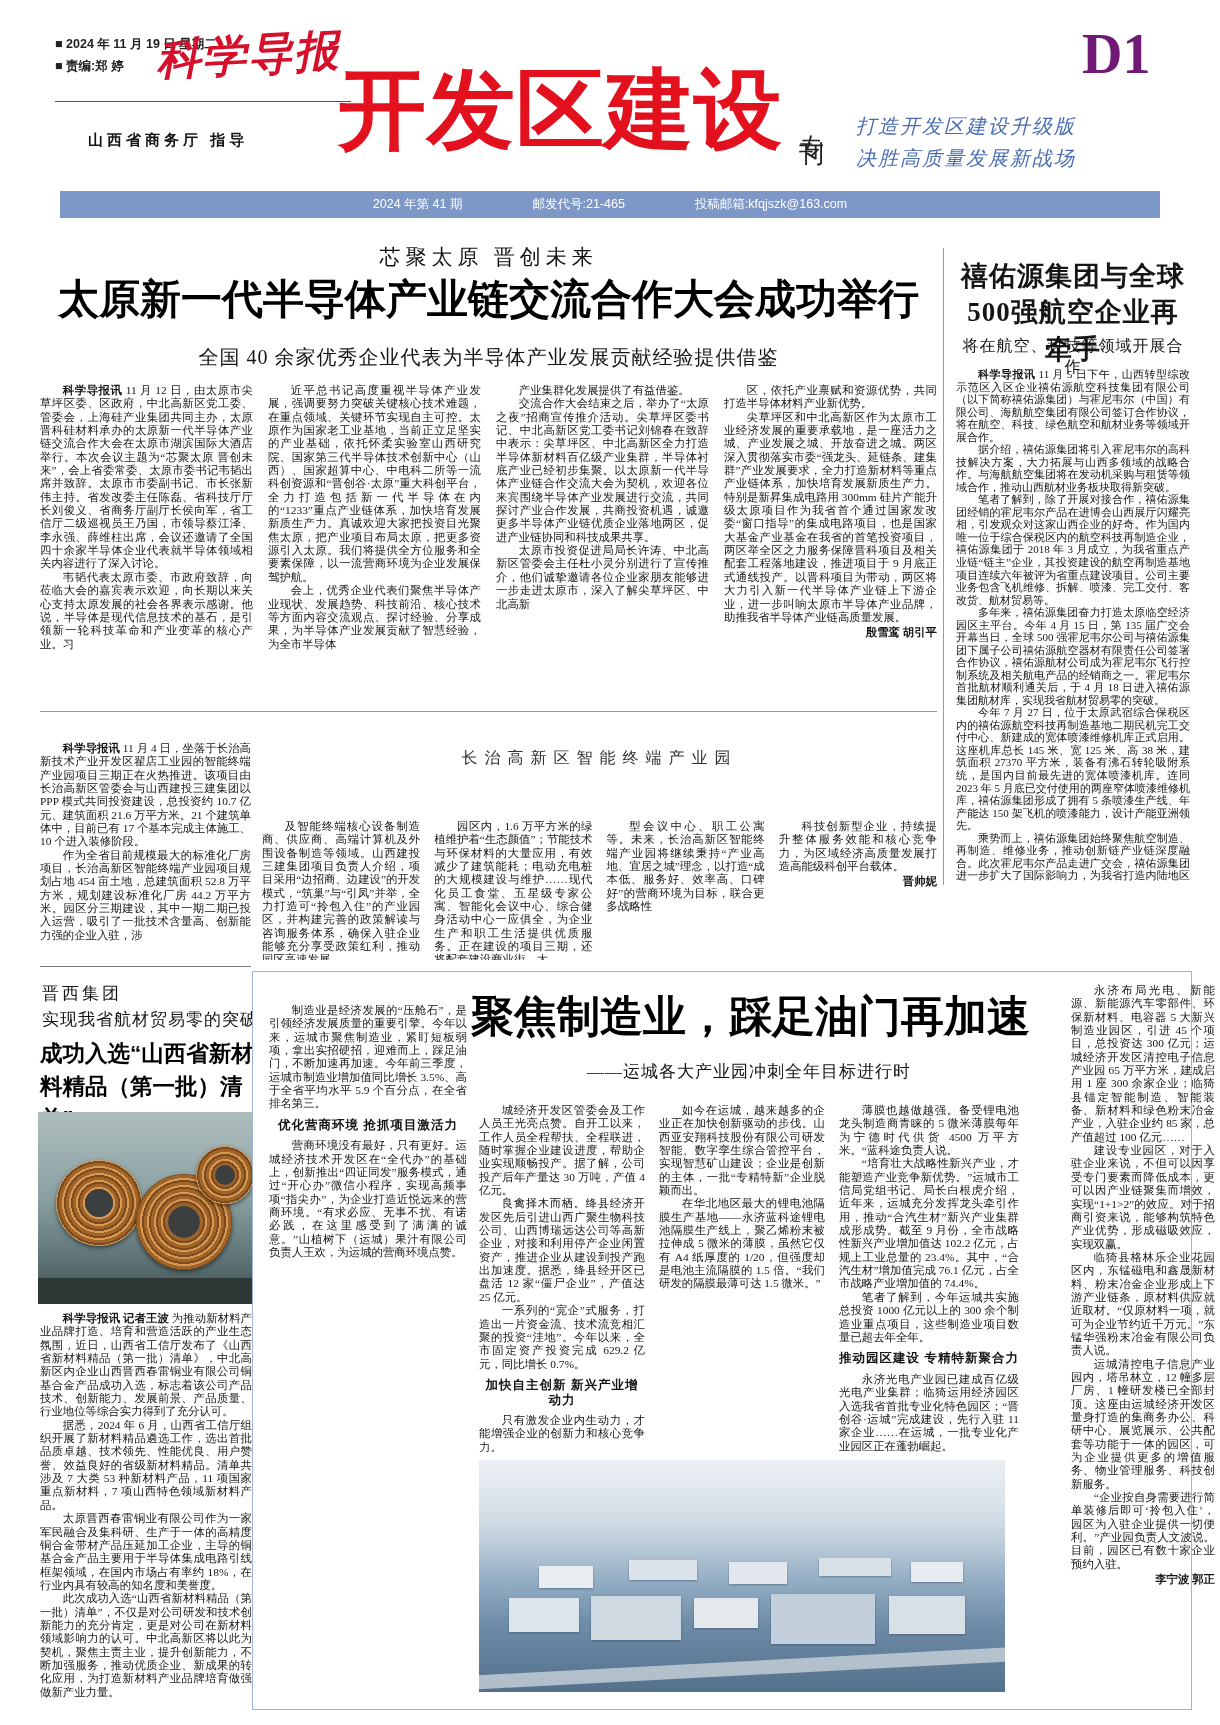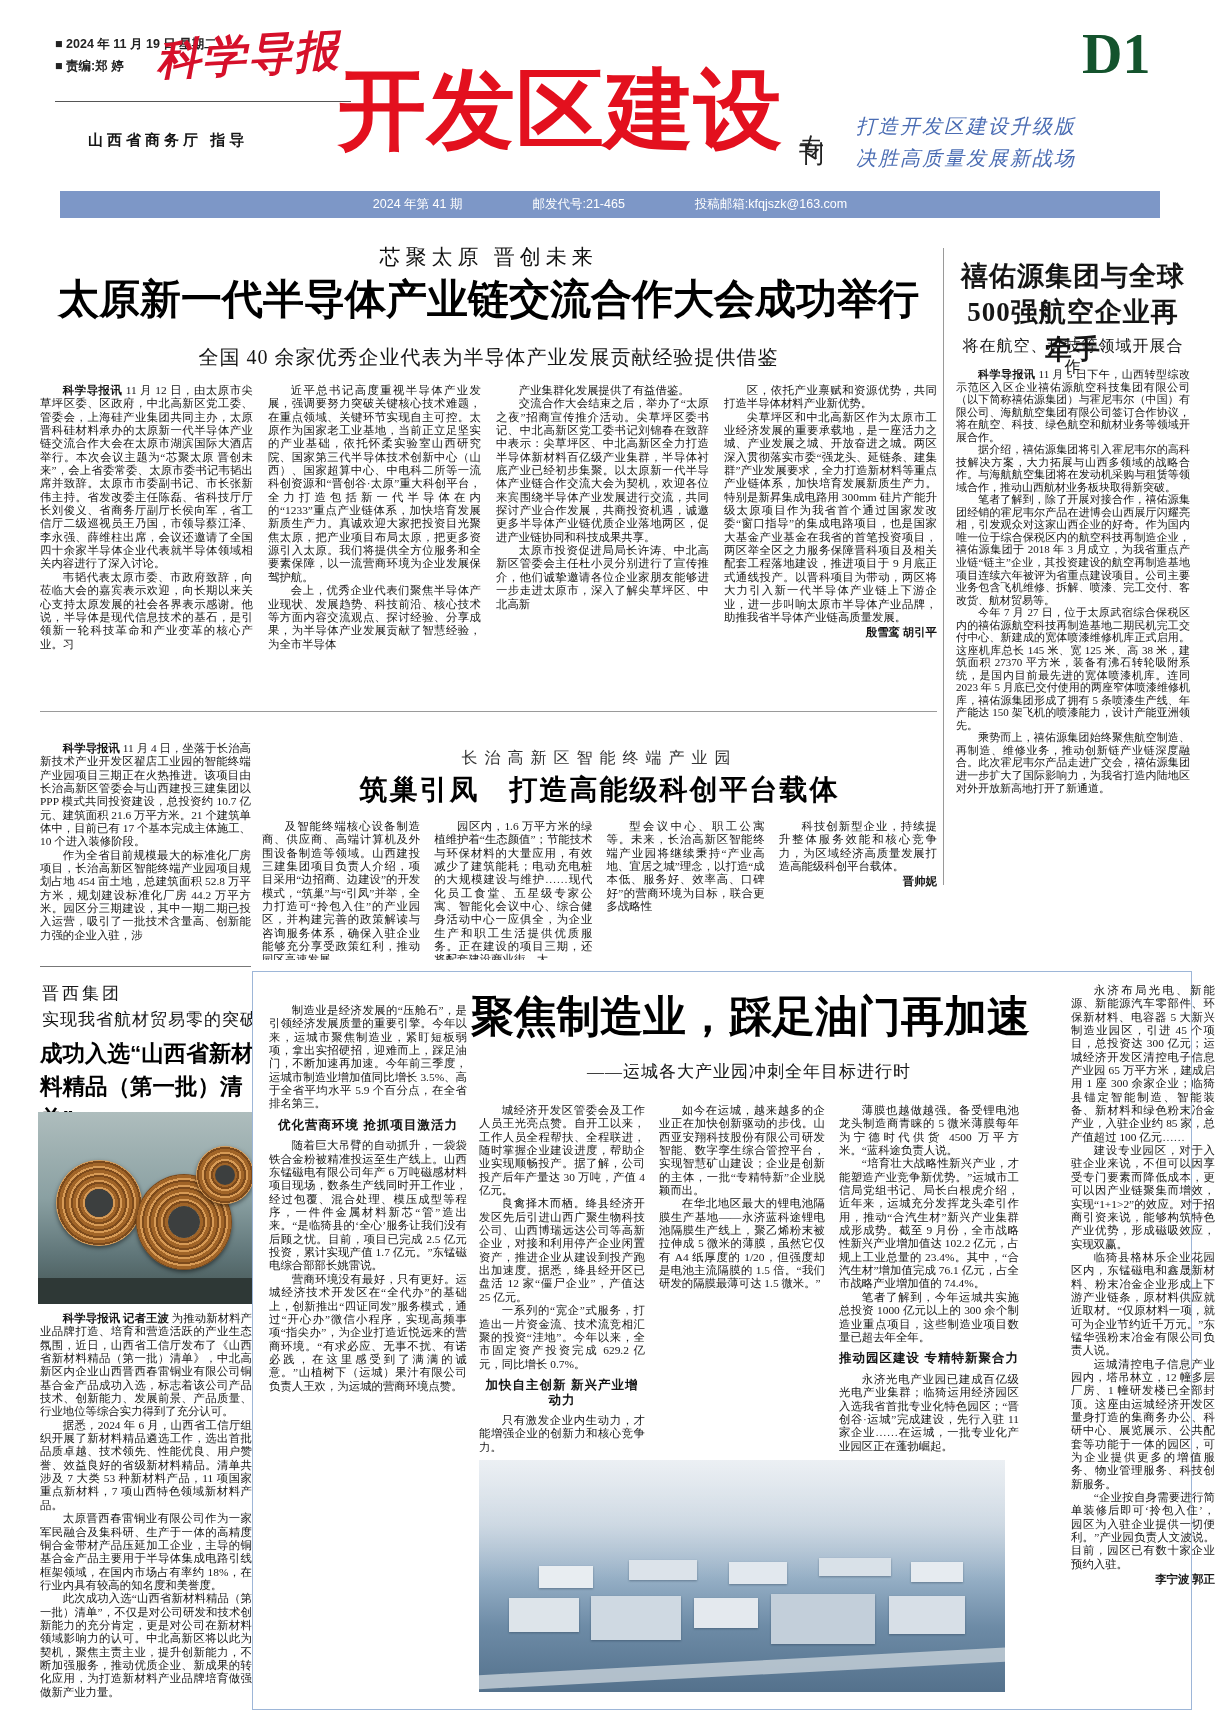--- a/index.html
+++ b/index.html
@@ -16,7 +16,7 @@
   .main-title{left:338px;top:62px;font-size:88px;font-weight:900;color:#e3101e;
               font-family:"Liberation Sans",sans-serif;letter-spacing:1px;line-height:1.1;}
   .zhuankan{left:796px;top:114px;writing-mode:vertical-rl;font-size:25px;letter-spacing:8px;color:#222;font-family:"Liberation Sans",sans-serif;}
-  .page-code{left:1082px;top:22px;font-size:56px;font-weight:bold;font-family:"Liberation Serif",serif;color:#14532d;}
+  .page-code{left:1082px;top:22px;font-size:56px;font-weight:bold;font-family:"Liberation Serif",serif;color:#701a75;}
   .slogan{left:856px;top:110px;font-size:20px;color:#4a6cb3;font-style:italic;line-height:1.6;letter-spacing:2px;}
   .issue-bar{left:60px;top:191px;width:1100px;height:27px;background:#7d97c7;color:#fff;
              font-family:"Liberation Sans",sans-serif;font-size:12.5px;display:flex;align-items:center;justify-content:center;gap:70px;}

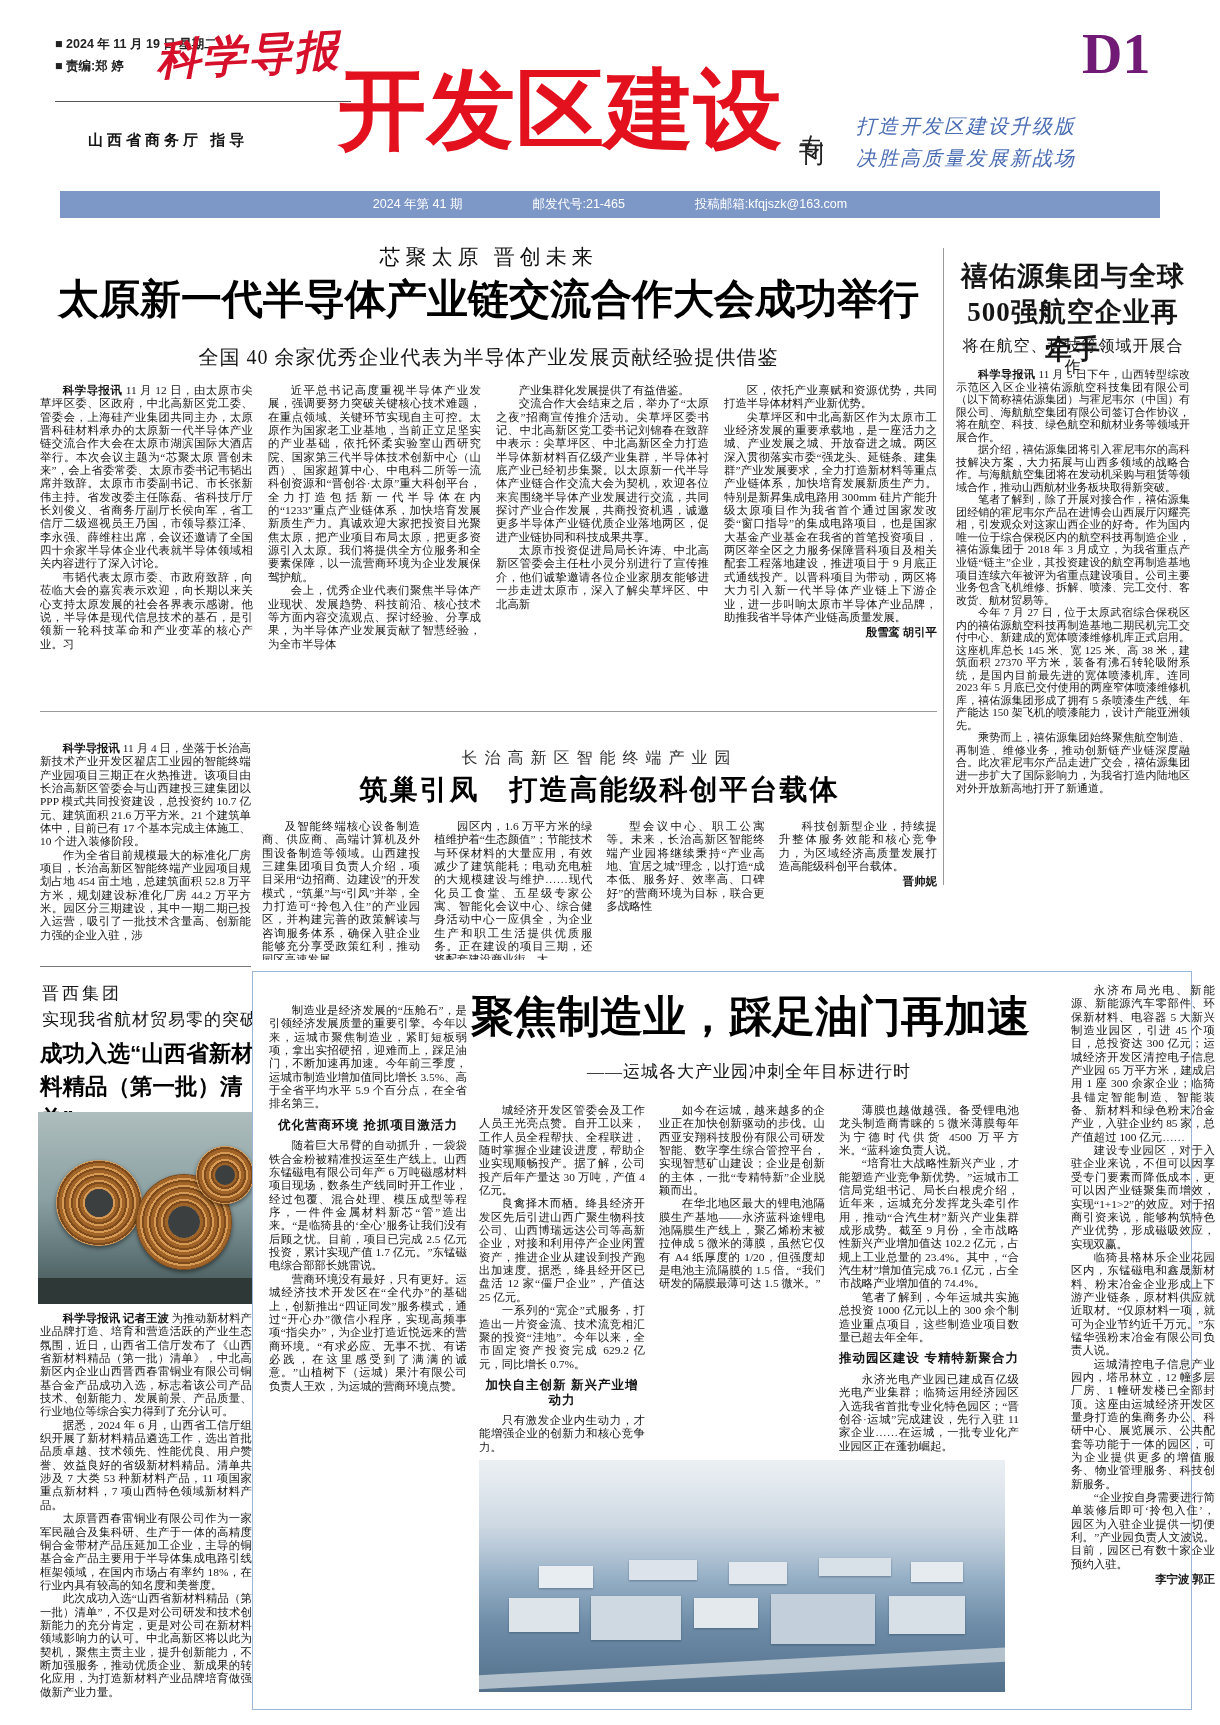--- a/index.html
+++ b/index.html
@@ -135,6 +135,7 @@
     <p><b class="lead">科学导报讯</b><span>  11 月 5 日下午，山西转型综改示范区入区企业禧佑源航空科技集团有限公司（以下简称禧佑源集团）与霍尼韦尔（中国）有限公司、海航航空集团有限公司签订合作协议，将在航空、科技、绿色航空和航材业务等领域开展合作。</span></p>
     <p>据介绍，禧佑源集团将引入霍尼韦尔的高科技解决方案，大力拓展与山西多领域的战略合作。与海航航空集团将在发动机采购与租赁等领域合作，推动山西航材业务板块取得新突破。</p>
     <p>笔者了解到，除了开展对接合作，禧佑源集团经销的霍尼韦尔产品在进博会山西展厅闪耀亮相，引发观众对这家山西企业的好奇。作为国内唯一位于综合保税区内的航空科技再制造企业，禧佑源集团于 2018 年 3 月成立，为我省重点产业链“链主”企业，其投资建设的航空再制造基地项目连续六年被评为省重点建设项目。公司主要业务包含飞机维修、拆解、喷漆、完工交付、客改货、航材贸易等。</p>
+    <p>多年来，禧佑源集团奋力打造太原临空经济园区主平台。今年 4 月 15 日，第 135 届广交会开幕当日，全球 500 强霍尼韦尔公司与禧佑源集团下属子公司禧佑源航空器材有限责任公司签署合作协议，禧佑源航材公司成为霍尼韦尔飞行控制系统及相关航电产品的经销商之一。霍尼韦尔首批航材顺利通关后，于 4 月 18 日进入禧佑源集团航材库，实现我省航材贸易零的突破。</p>
     <p>今年 7 月 27 日，位于太原武宿综合保税区内的禧佑源航空科技再制造基地二期民机完工交付中心、新建成的宽体喷漆维修机库正式启用。这座机库总长 145 米、宽 125 米、高 38 米，建筑面积 27370 平方米，装备有沸石转轮吸附系统，是国内目前最先进的宽体喷漆机库。连同 2023 年 5 月底已交付使用的两座窄体喷漆维修机库，禧佑源集团形成了拥有 5 条喷漆生产线、年产能达 150 架飞机的喷漆能力，设计产能亚洲领先。</p>
     <p>乘势而上，禧佑源集团始终聚焦航空制造、再制造、维修业务，推动创新链产业链深度融合。此次霍尼韦尔产品走进广交会，禧佑源集团进一步扩大了国际影响力，为我省打造内陆地区对外开放新高地打开了新通道。</p>
 

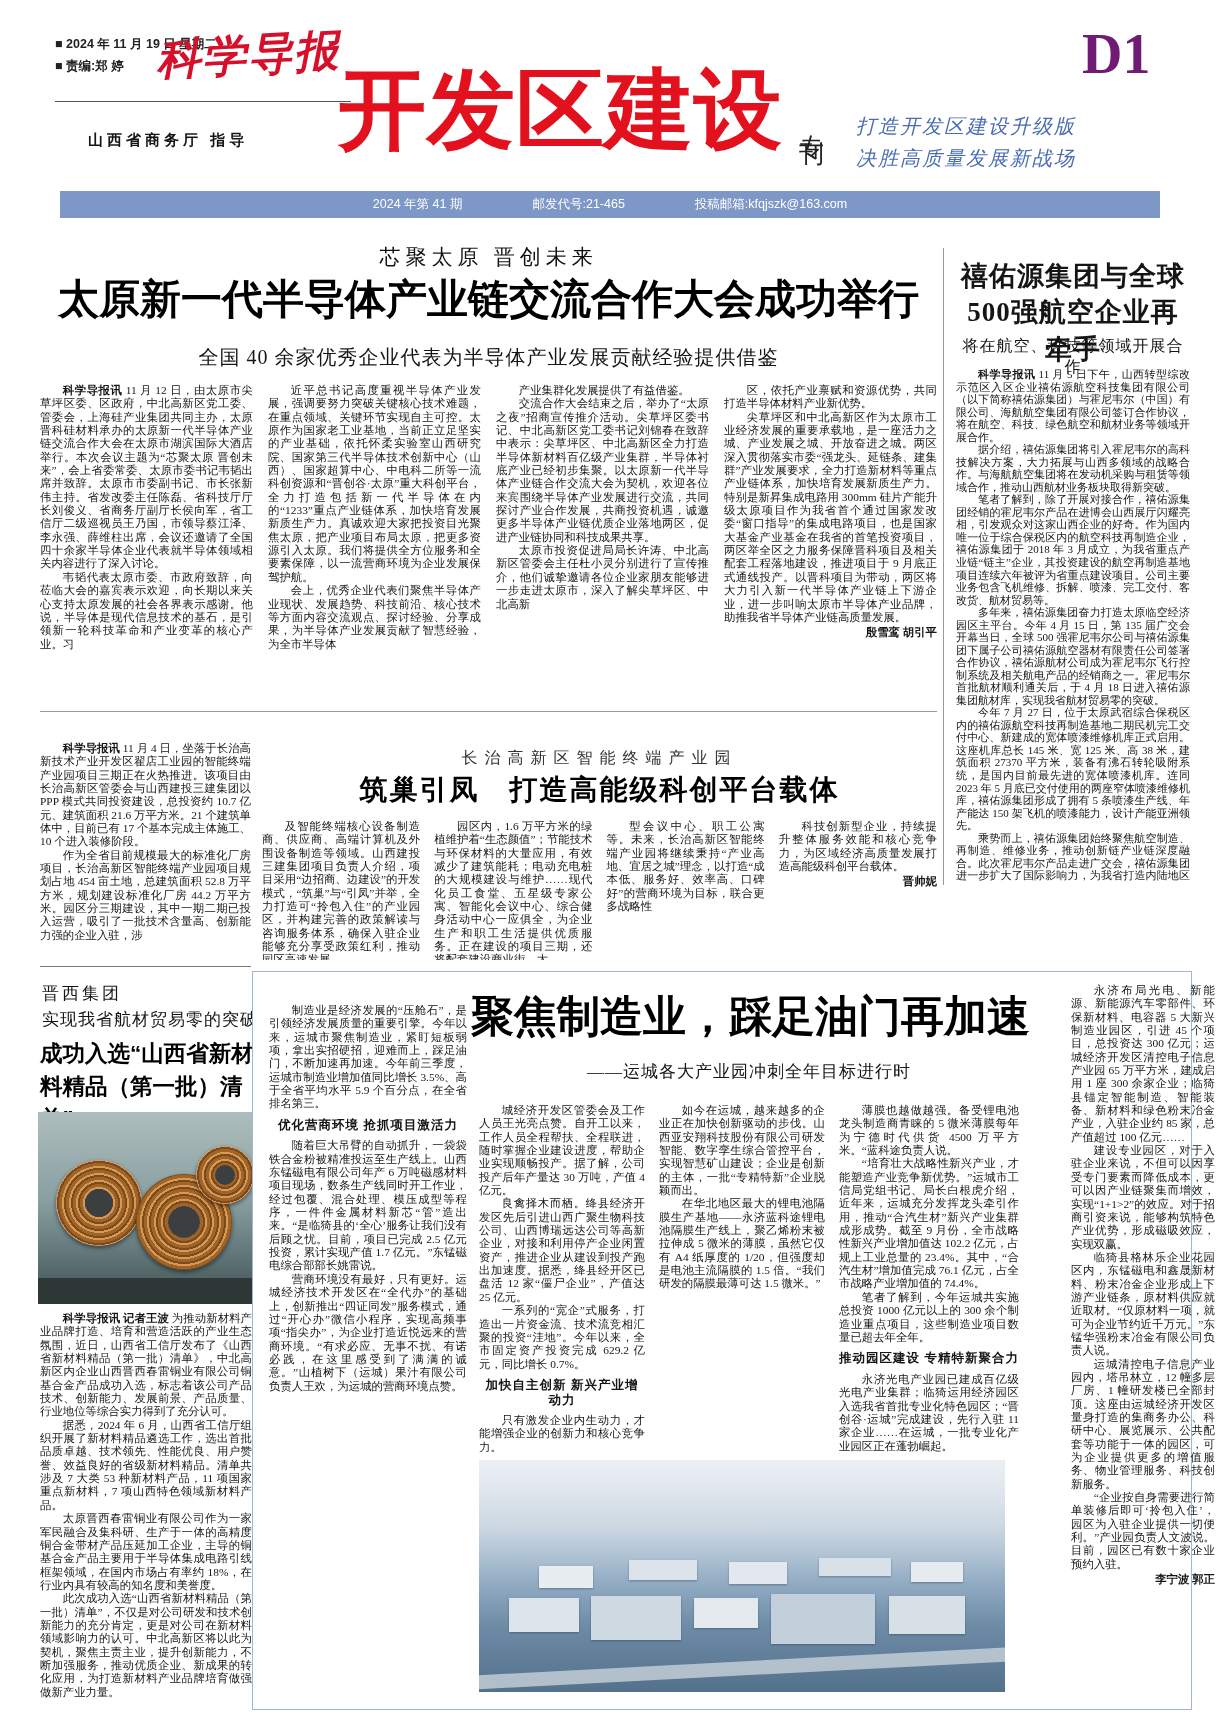--- a/index.html
+++ b/index.html
@@ -147,7 +147,6 @@
     <p>作为全省目前规模最大的标准化厂房项目，长治高新区智能终端产业园项目规划占地 454 亩土地，总建筑面积 52.8 万平方米，规划建设标准化厂房 44.2 万平方米。园区分三期建设，其中一期二期已投入运营，吸引了一批技术含量高、创新能力强的企业入驻，涉</p>
   </div>
   <div class="abs nest-kicker">长治高新区智能终端产业园</div>
-  <div class="abs nest-headline">筑巢引凤　打造高能级科创平台载体</div>
   <div class="abs nest-cols bodycol">
     <div class="c">
         <p>及智能终端核心设备制造商、供应商、高端计算机及外围设备制造等领域。山西建投三建集团项目负责人介绍，项目采用“边招商、边建设”的开发模式，“筑巢”与“引凤”并举，全力打造可“拎包入住”的产业园区，并构建完善的政策解读与咨询服务体系，确保入驻企业能够充分享受政策红利，推动园区高速发展。</p>

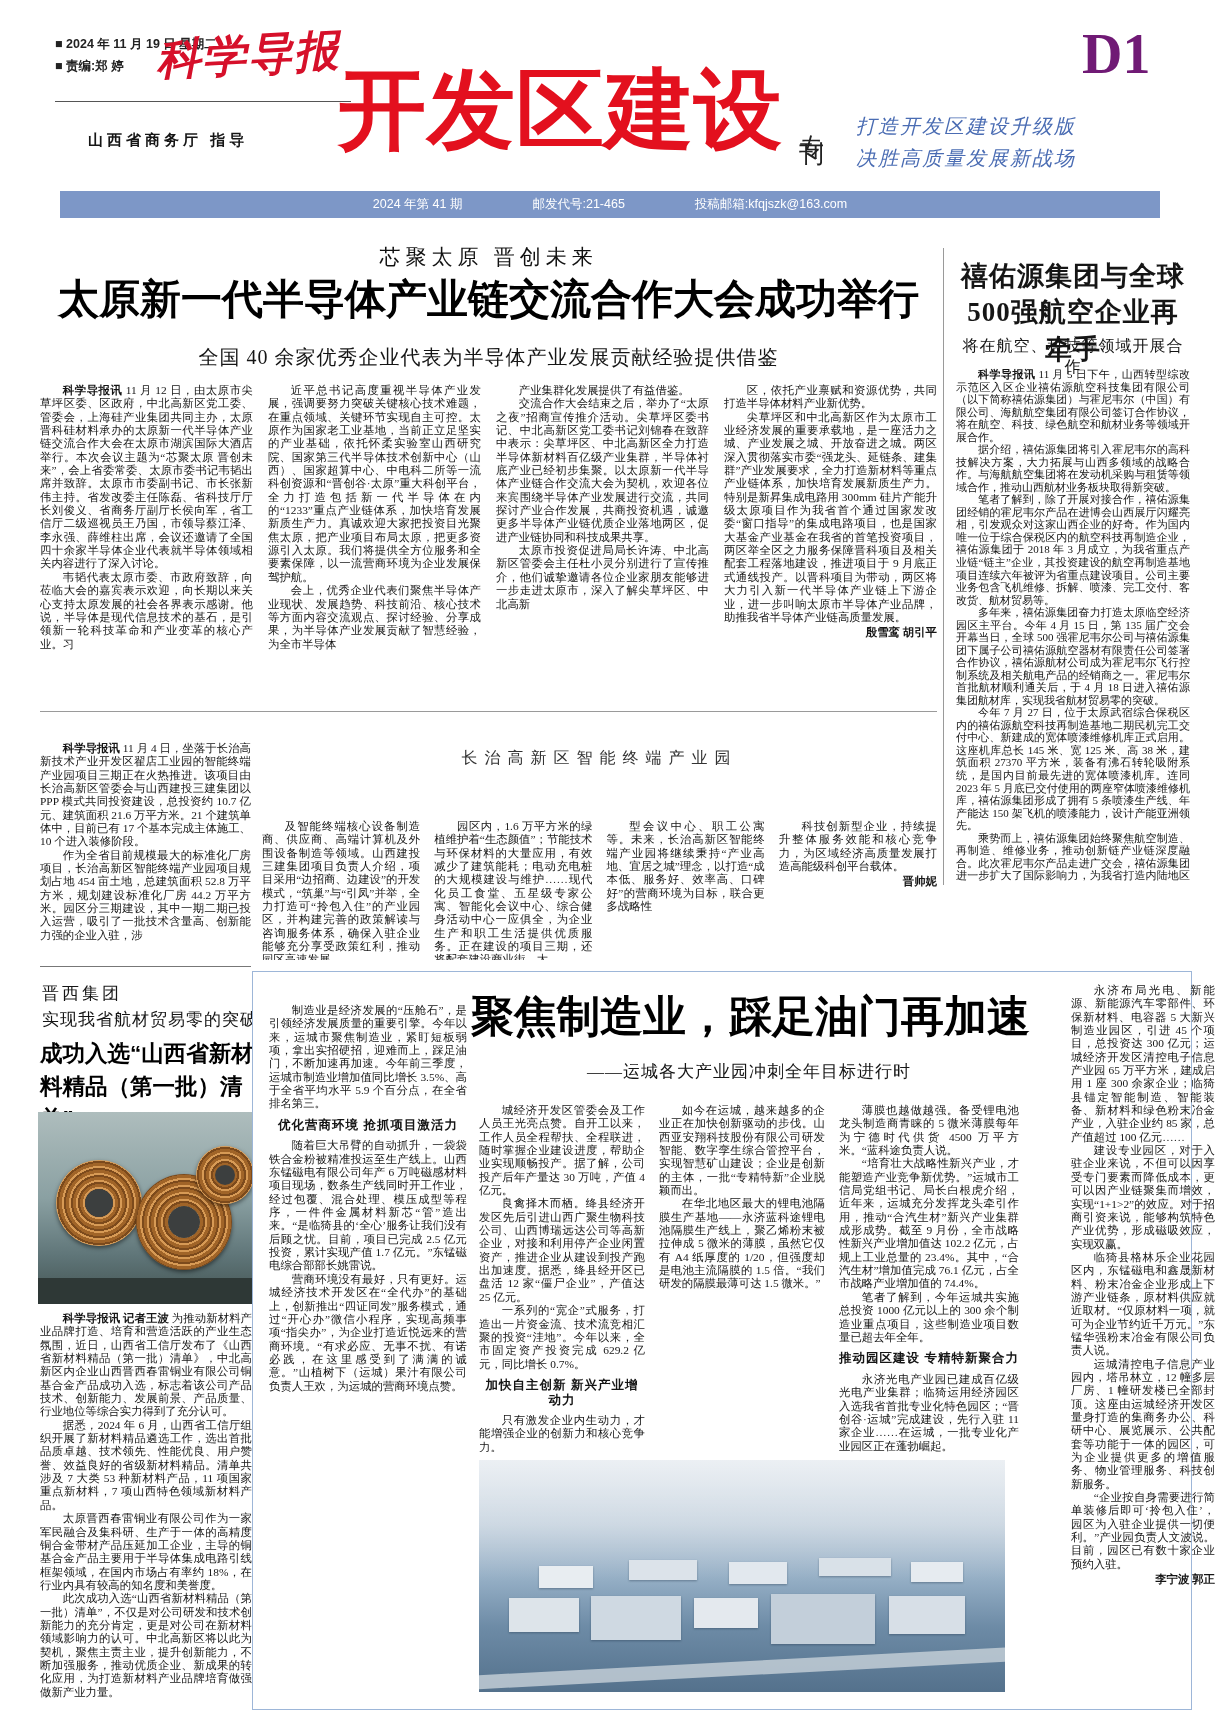--- a/index.html
+++ b/index.html
@@ -187,7 +187,6 @@
     <div class="inner bx-left bodycol">
       <p>制造业是经济发展的“压舱石”，是引领经济发展质量的重要引擎。今年以来，运城市聚焦制造业，紧盯短板弱项，拿出实招硬招，迎难而上，踩足油门，不断加速再加速。今年前三季度，运城市制造业增加值同比增长 3.5%、高于全省平均水平 5.9 个百分点，在全省排名第三。</p>
       <p class="subhead">优化营商环境  抢抓项目激活力</p>
-      <p>随着巨大吊臂的自动抓升，一袋袋铁合金粉被精准投运至生产线上。山西东锰磁电有限公司年产 6 万吨磁感材料项目现场，数条生产线同时开工作业，经过包覆、混合处理、模压成型等程序，一件件金属材料新芯“管”造出来。“是临猗县的‘全心’服务让我们没有后顾之忧。目前，项目已完成 2.5 亿元投资，累计实现产值 1.7 亿元。”东锰磁电综合部部长姚雷说。</p>
       <p>营商环境没有最好，只有更好。运城经济技术开发区在“全代办”的基础上，创新推出“四证同发”服务模式，通过“开心办”微信小程序，实现高频事项“指尖办”，为企业打造近悦远来的营商环境。“有求必应、无事不扰、有诺必践，在这里感受到了满满的诚意。”山植树下（运城）果汁有限公司负责人王欢，为运城的营商环境点赞。</p>
     </div>
     <div class="inner bx-headline">聚焦制造业，踩足油门再加速</div>

